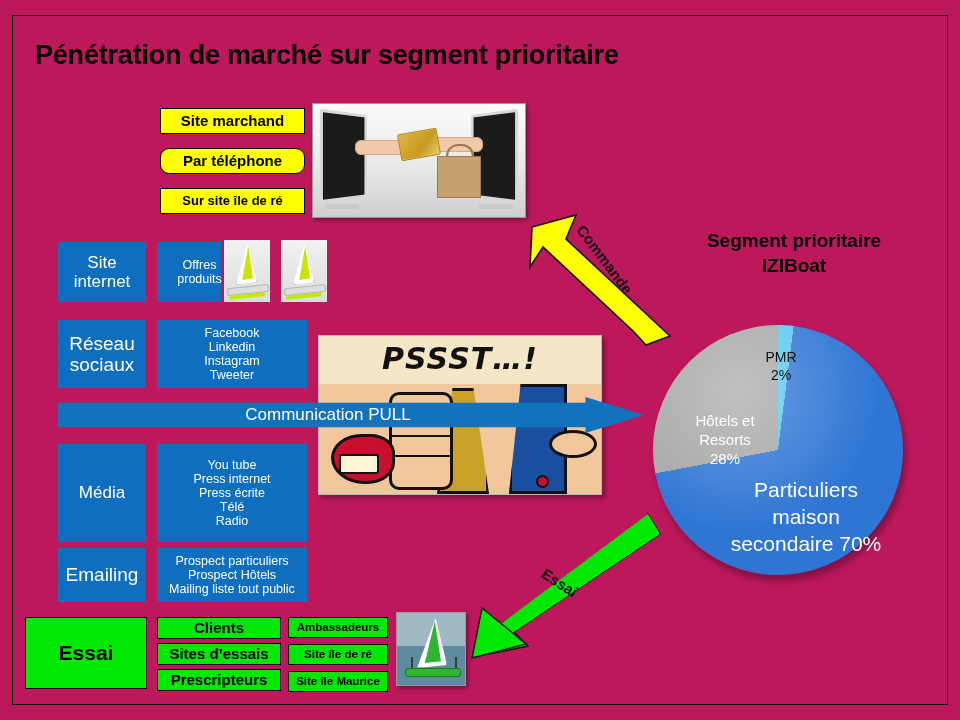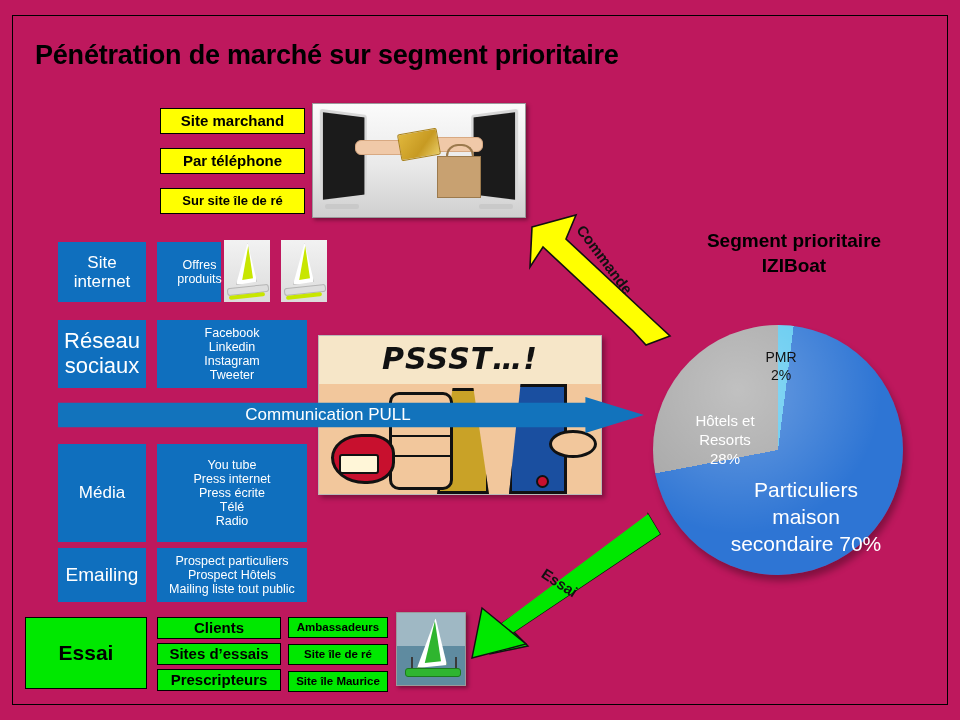--- a/index.html
+++ b/index.html
@@ -143,7 +143,7 @@
 
 
   <div class="box yel" style="left:160px;top:108px;width:145px;height:26px;font-size:15px;">Site marchand</div>
-  <div class="box yel" style="left:160px;top:148px;width:145px;height:26px;font-size:15px;">Par téléphone</div>
+  <div class="box yel" style="left:160px;top:148px;width:145px;height:26px;font-size:15px;border-radius:9px;">Par téléphone</div>
   <div class="box yel" style="left:160px;top:188px;width:145px;height:26px;font-size:13px;">Sur site île de ré</div>
 
   <div class="pic" id="ecom">

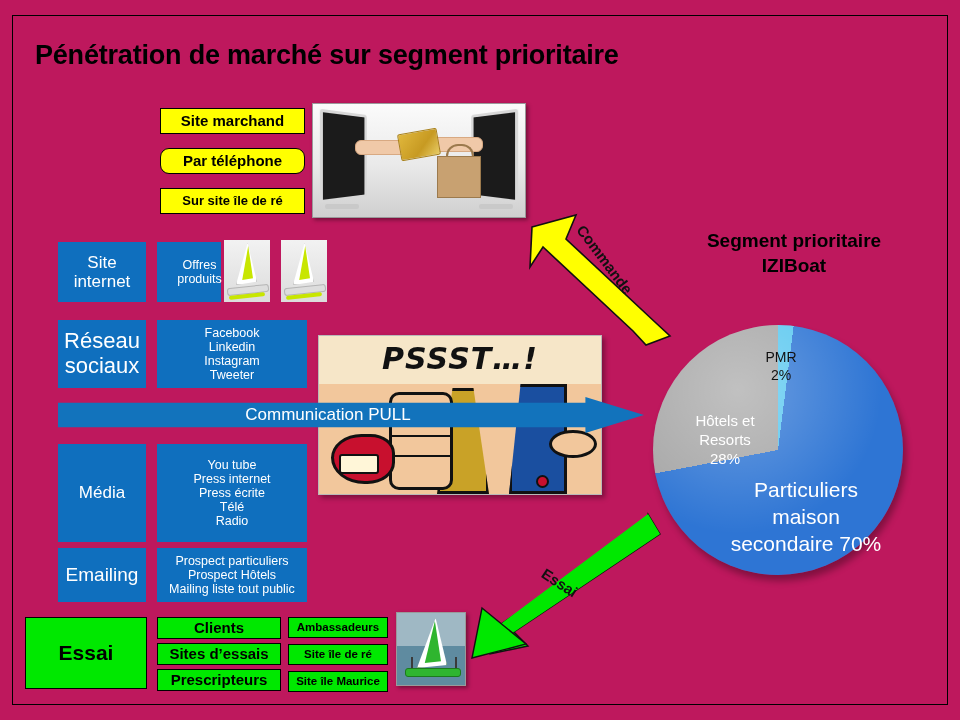--- a/index.html
+++ b/index.html
@@ -179,7 +179,7 @@
     <div class="hull2"></div>
   </div>
 
-  <div class="box blu" style="left:58px;top:320px;width:88px;height:68px;font-size:22px;flex-direction:column;">
+  <div class="box blu" style="left:58px;top:320px;width:88px;height:68px;font-size:19px;flex-direction:column;">
     <span>Réseau</span>
     <span>sociaux</span>
   </div>

